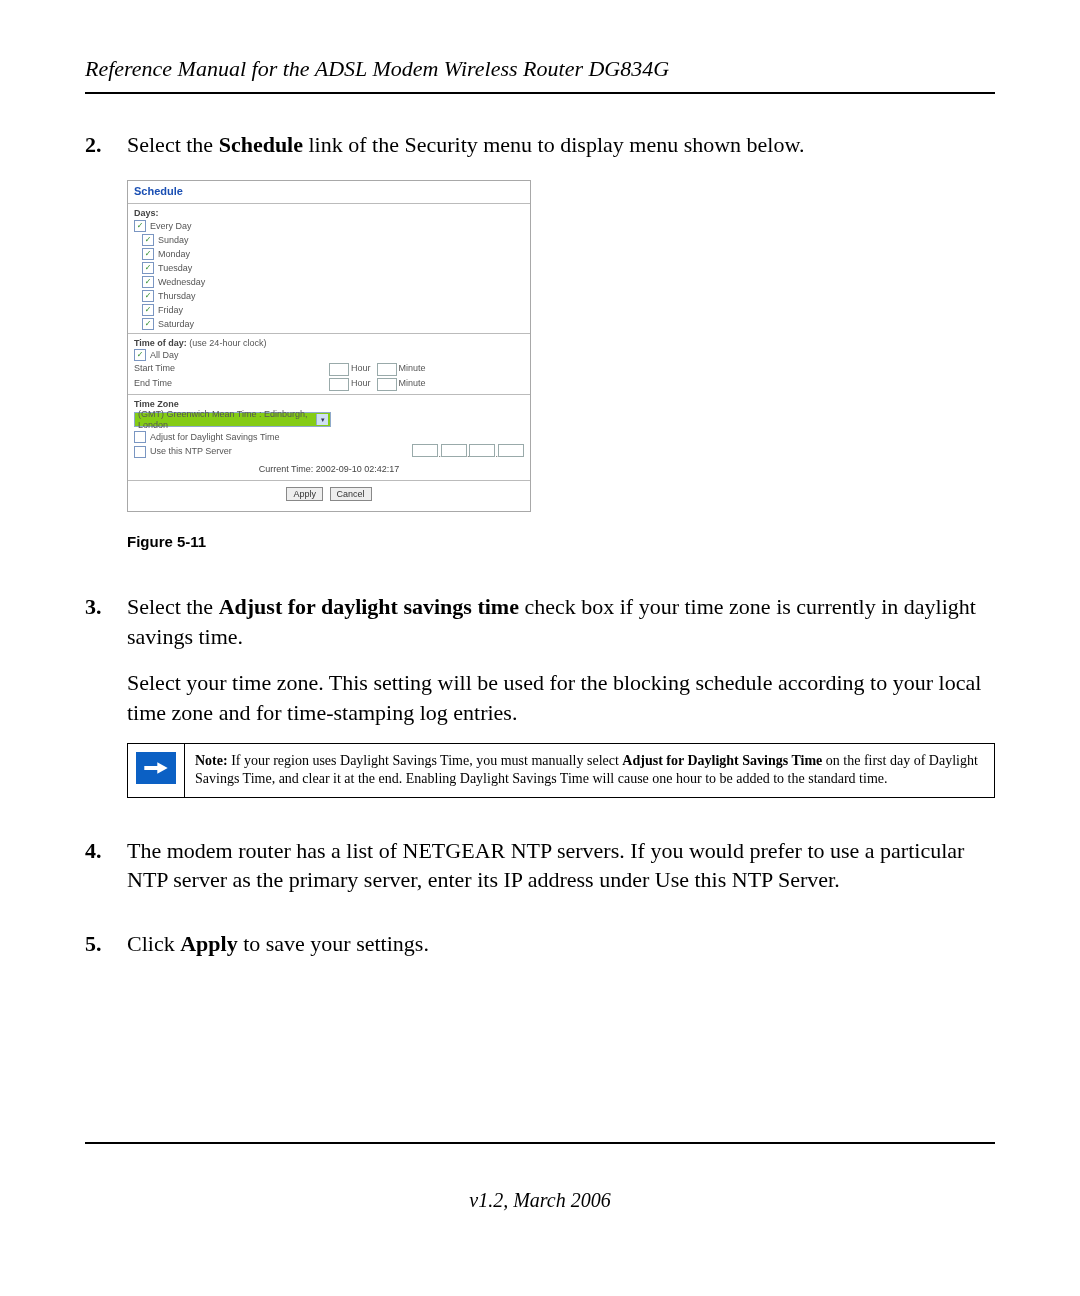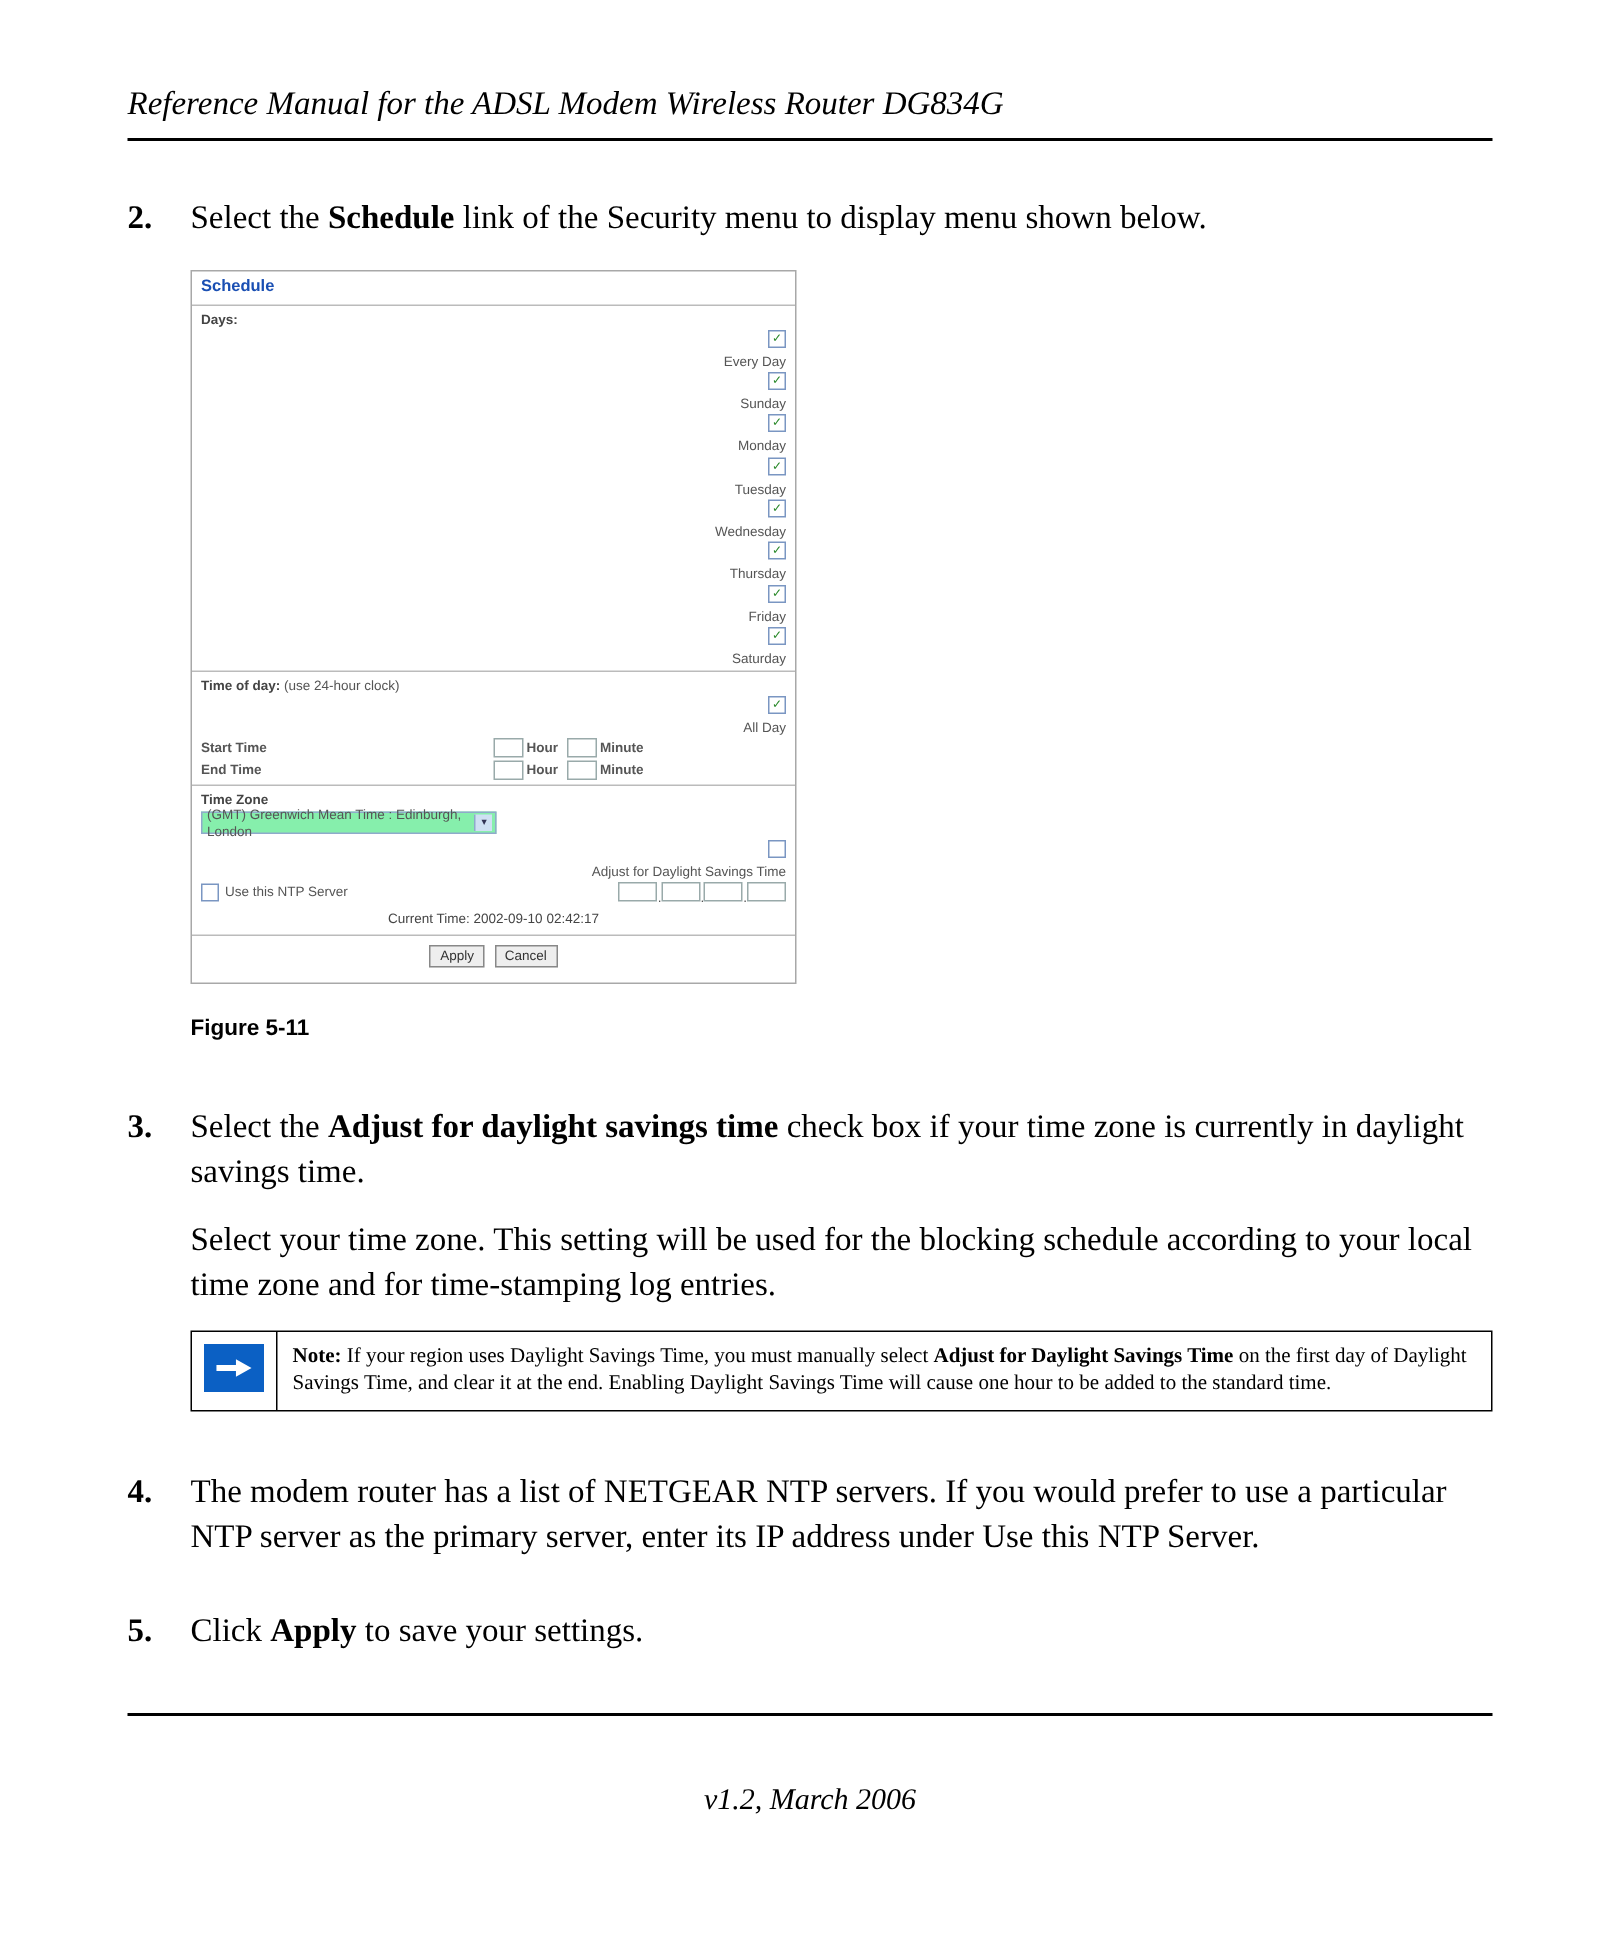--- a/index.html
+++ b/index.html
@@ -81,10 +81,9 @@
   .sec-b { border-top: 1px solid #bbb; }
   .shot-row {
     display: flex;
-    align-items: flex-end;
+    align-items: center;
     gap: 4px;
     padding: 1px 0;
-    flex-direction: column;
   }
   .chk {
     width: 10px; height: 10px;

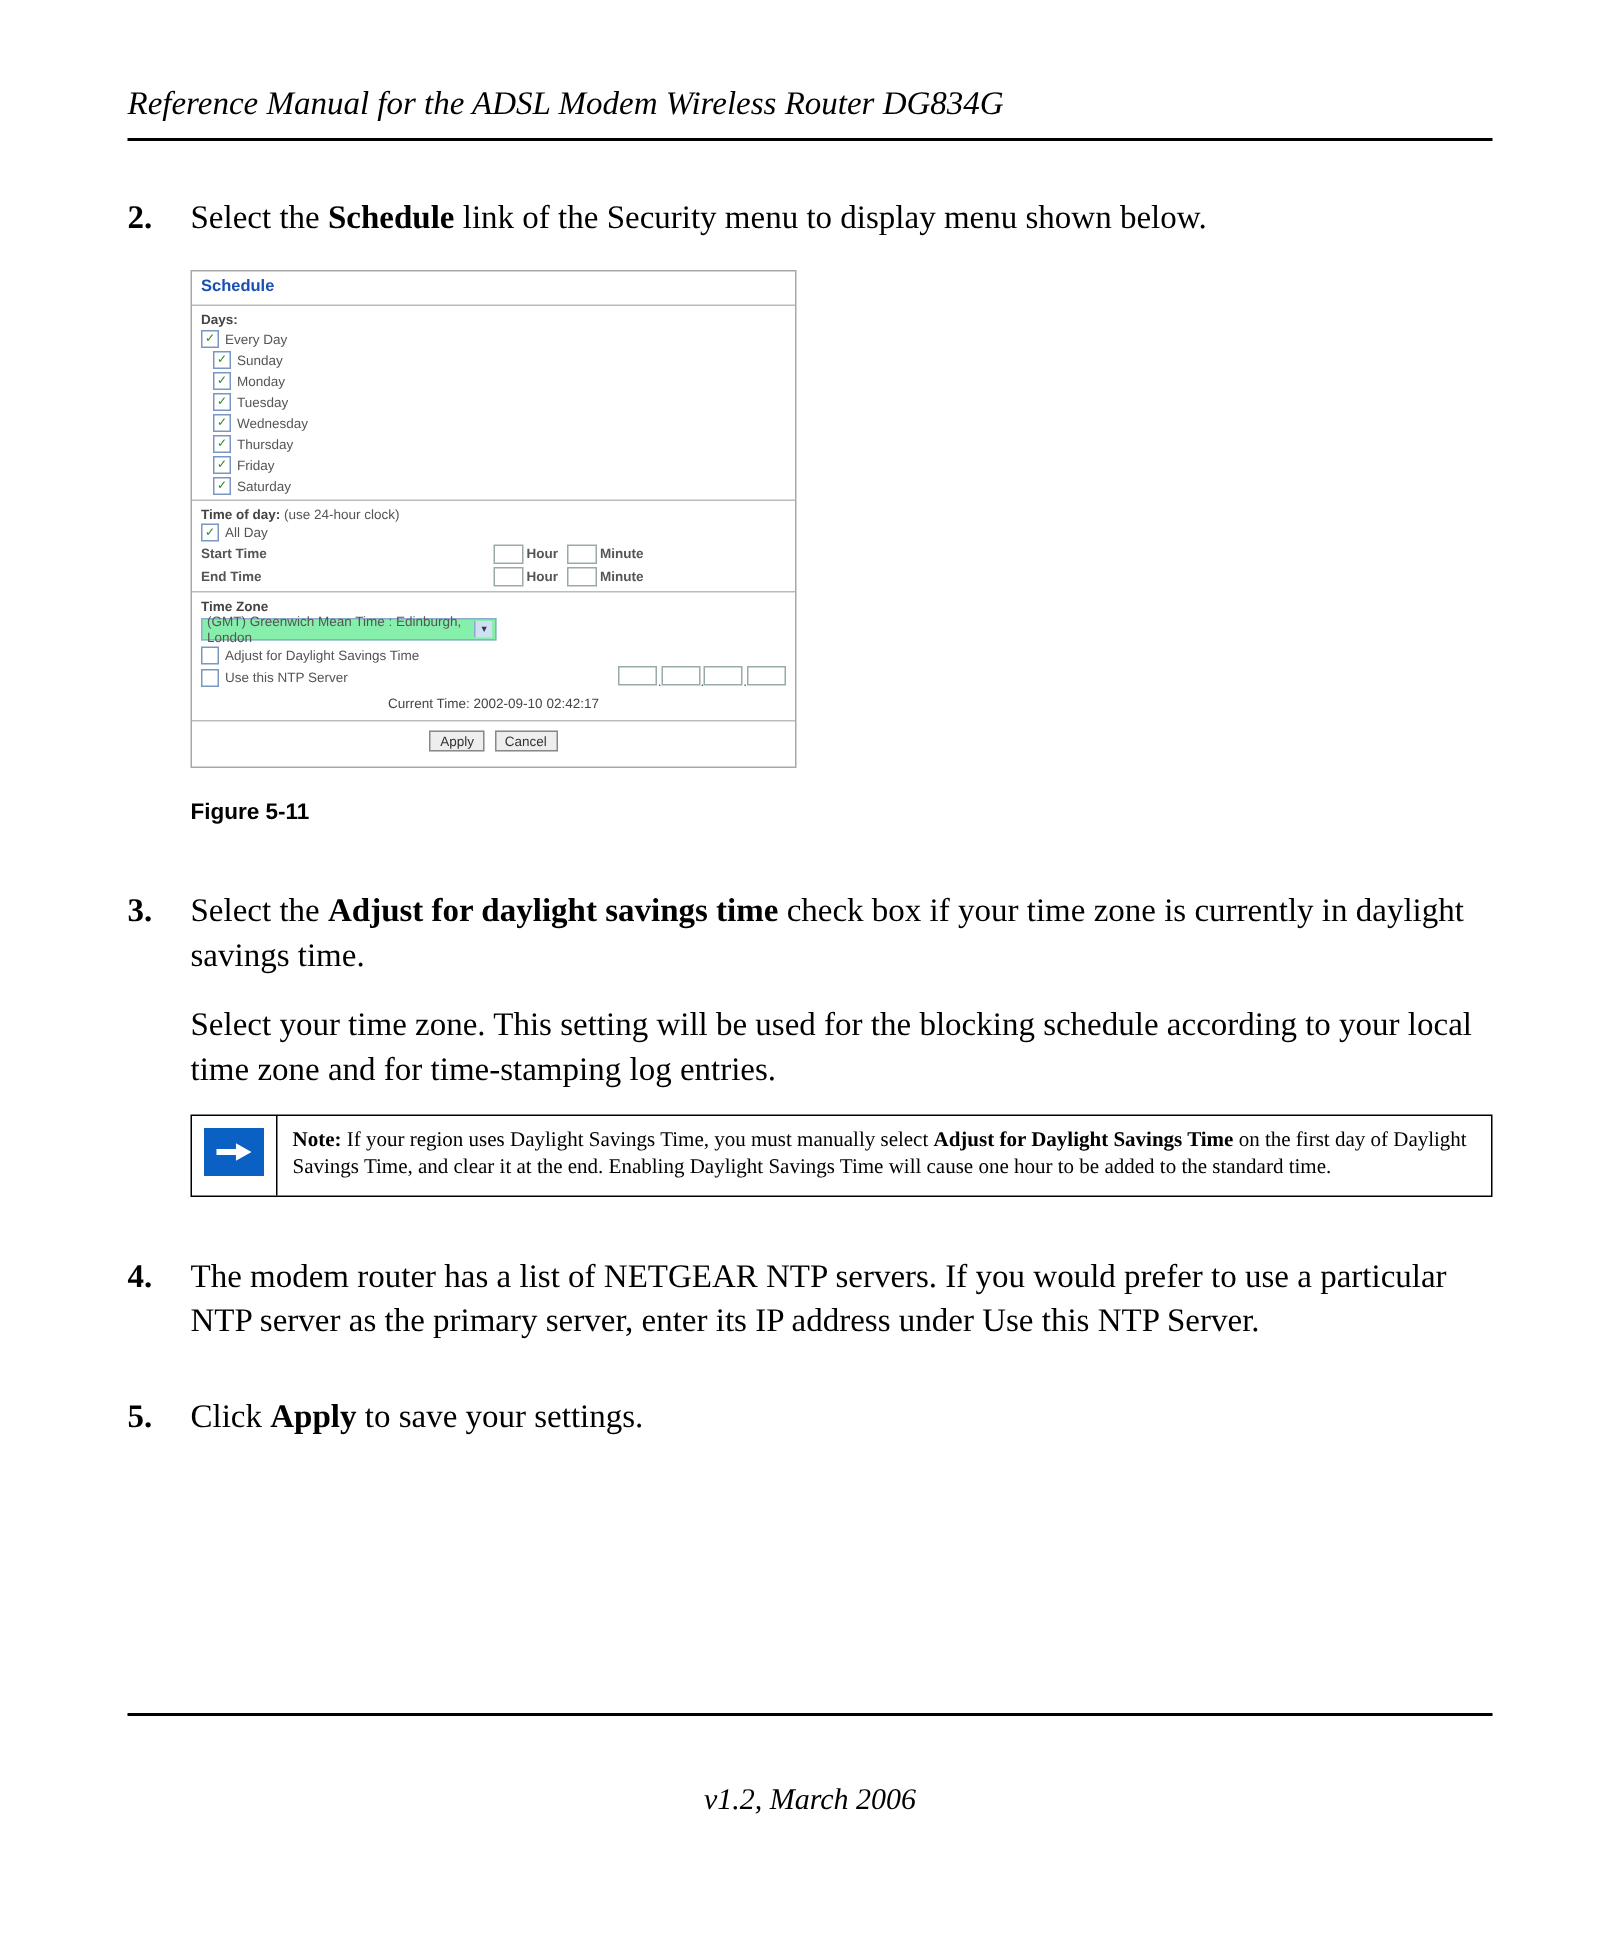--- a/index.html
+++ b/index.html
@@ -98,7 +98,7 @@
   }
   .chk.checked::after { content: "✓"; }
   .lbl-b { font-weight: bold; color: #444; }
-  .time-row { display:flex; align-items:center; padding:1px 0;font-weight:bold; }
+  .time-row { display:flex; align-items:flex-start; padding:1px 0; }
   .time-row .tlabel { flex:0 0 195px; }
   .mini-input {
     display:inline-block; width:18px; height:11px;

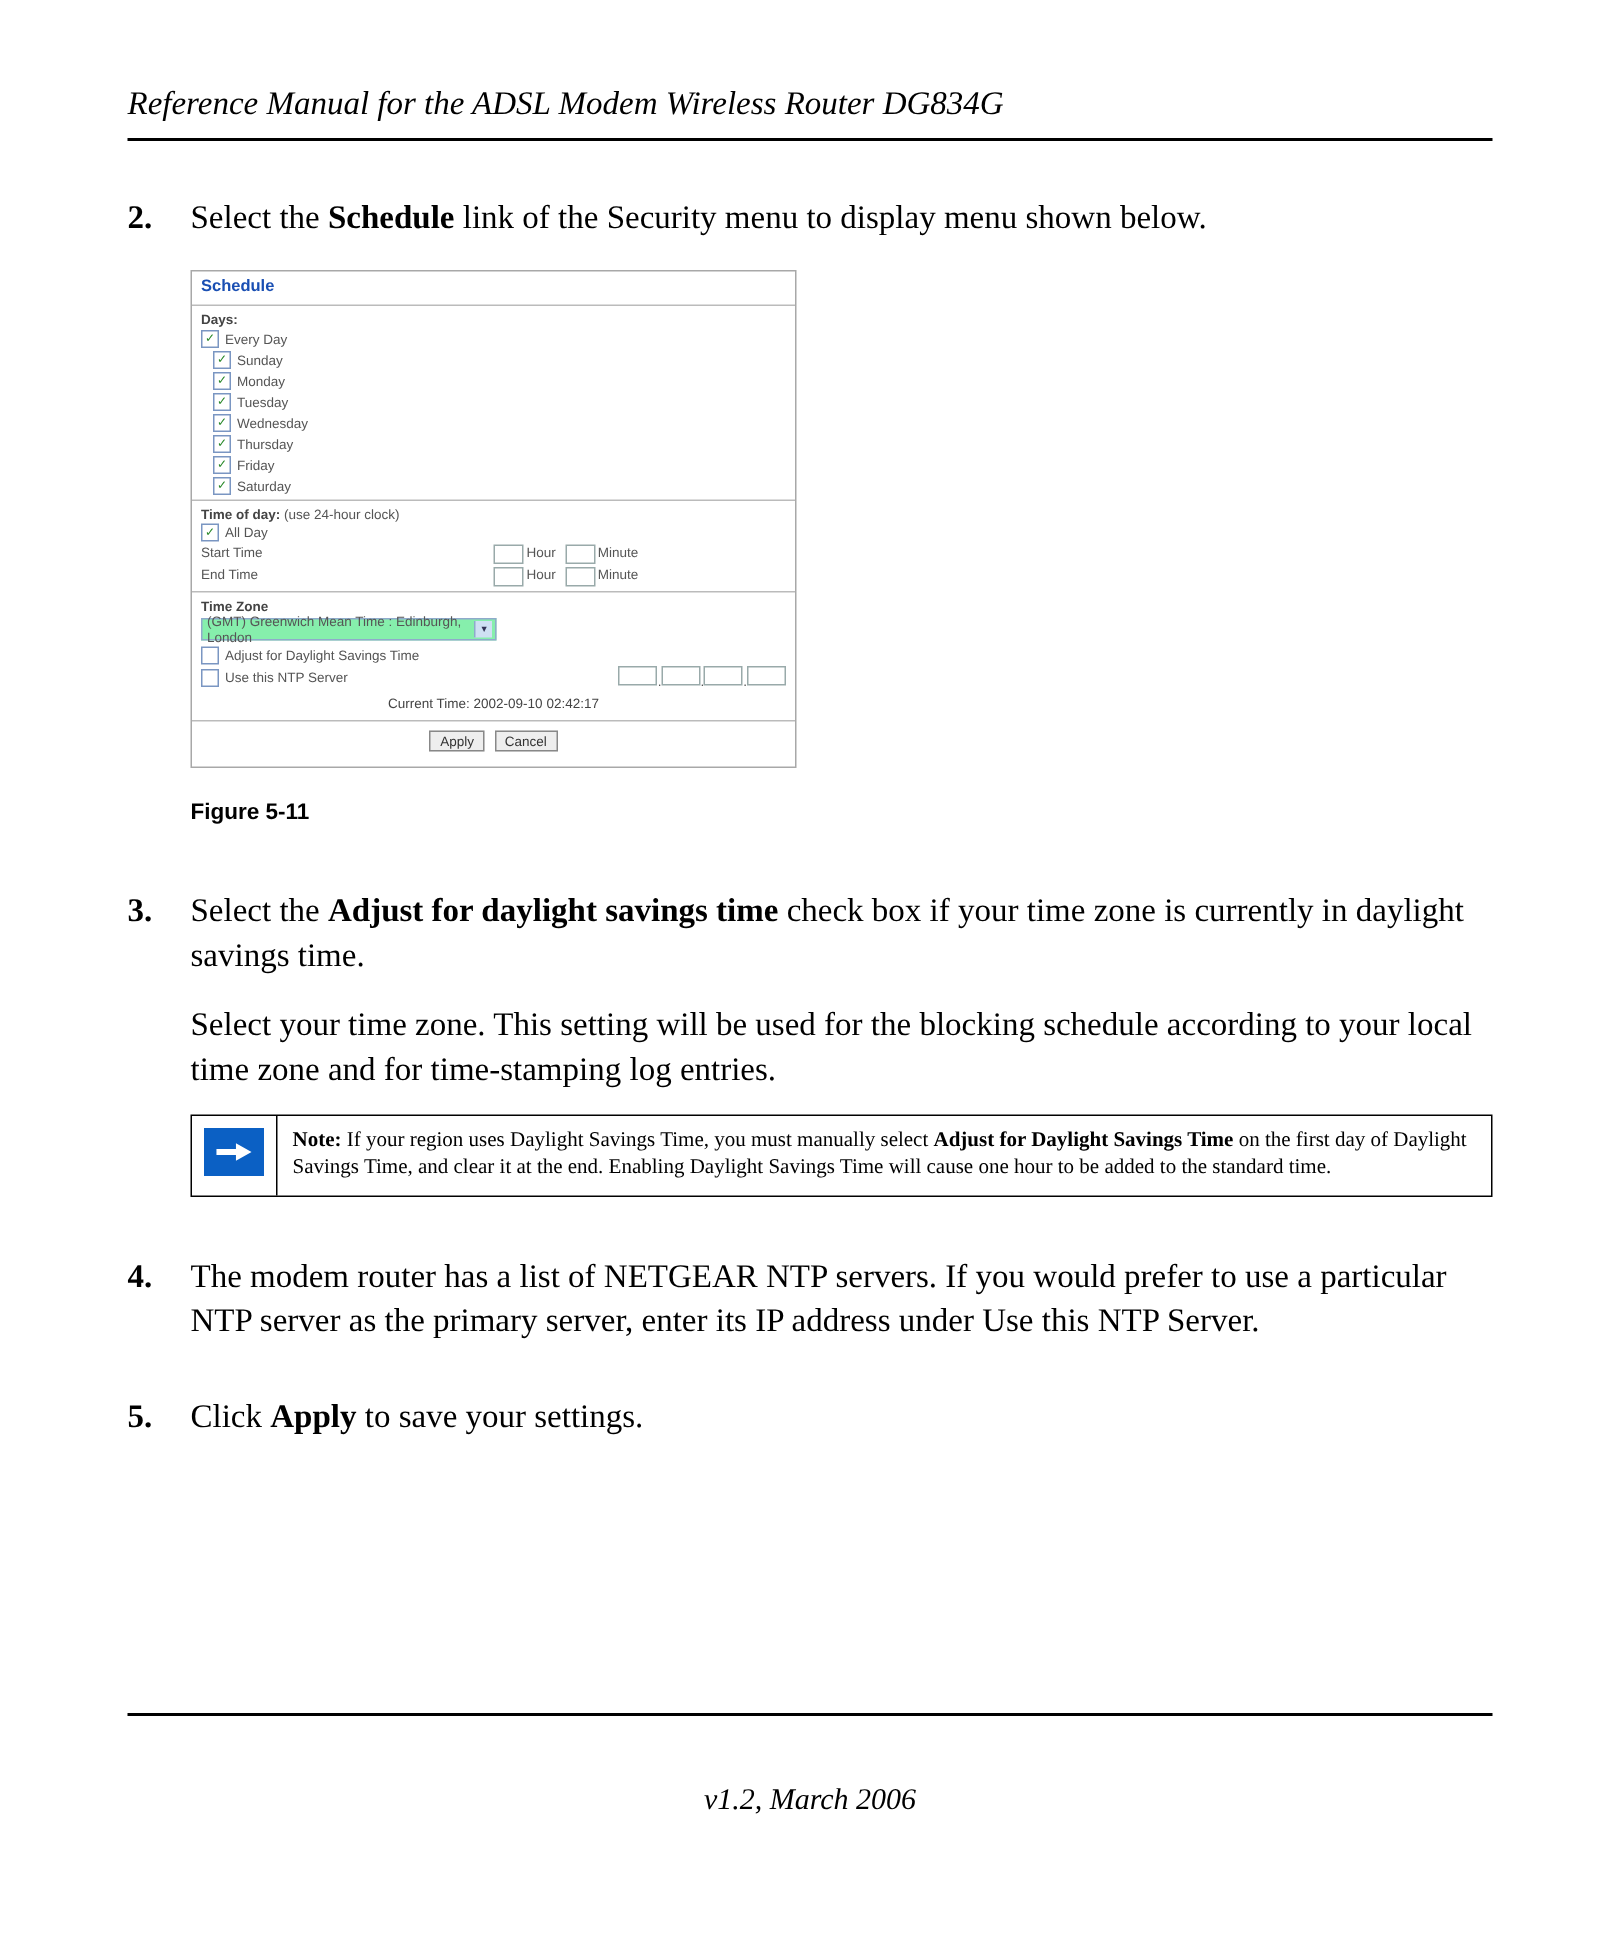--- a/index.html
+++ b/index.html
@@ -106,7 +106,7 @@
   }
   .mini-select {
     display:inline-flex; align-items:center; justify-content:space-between;
-    height:13px; border:1px solid #8faacb; background:#86efac;
+    height:13px; border:1px solid #8faacb; background:#84cc16;
     font-size:9px; padding:0 2px 0 3px; width:190px;
   }
   .mini-select .dd {

